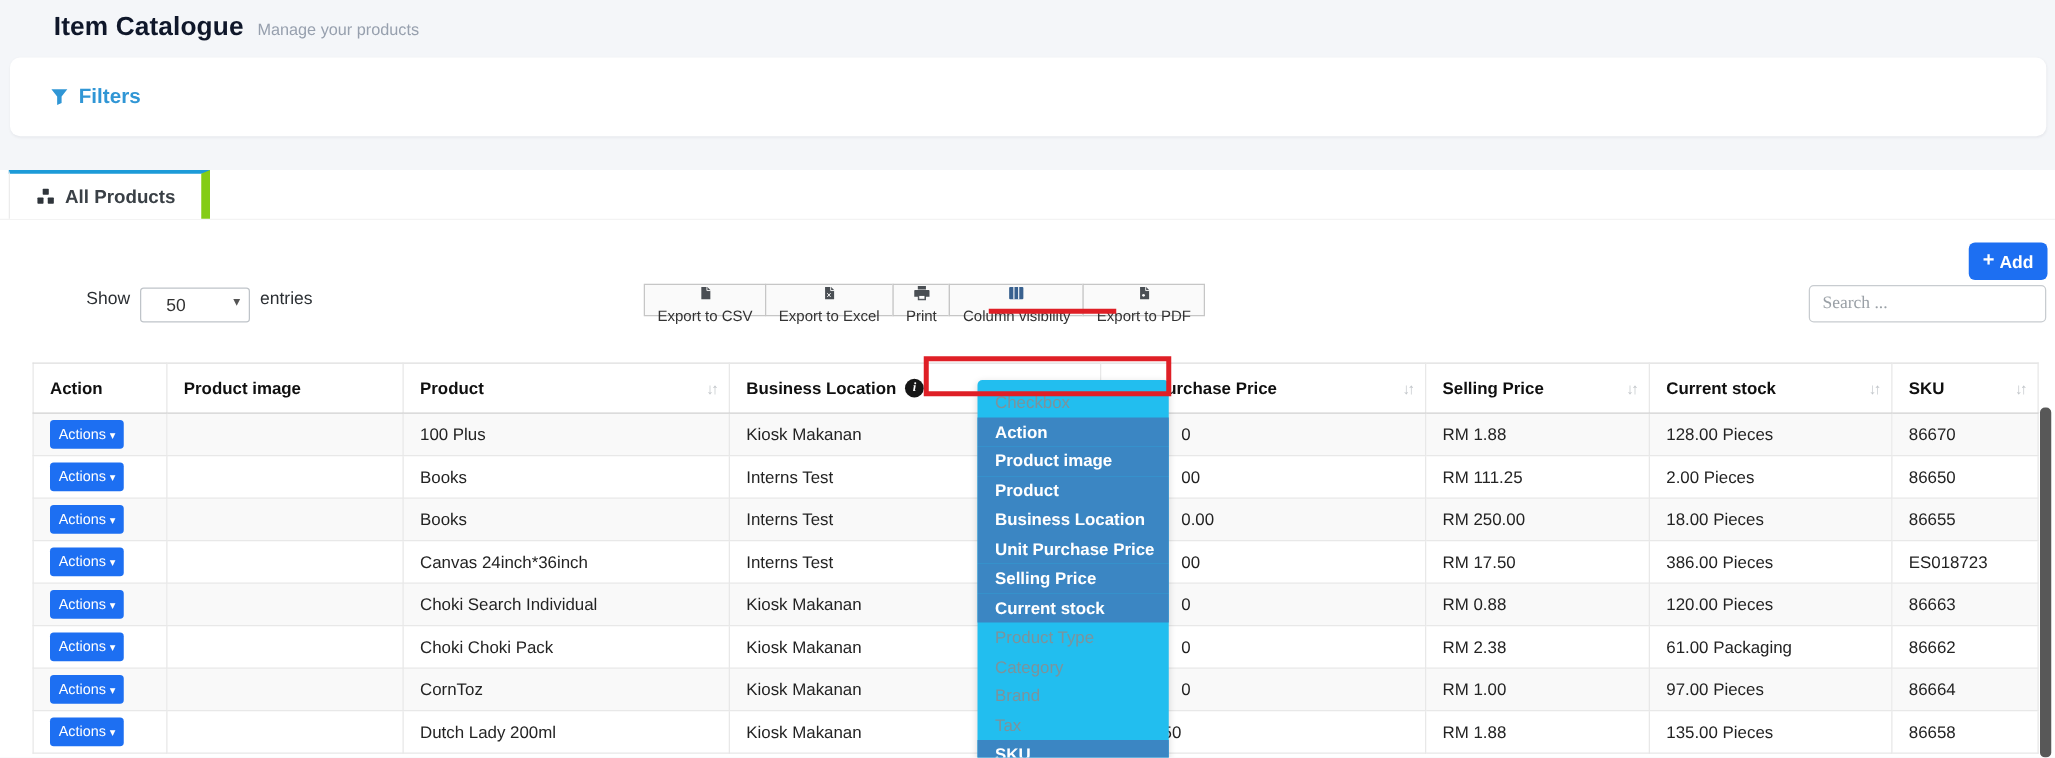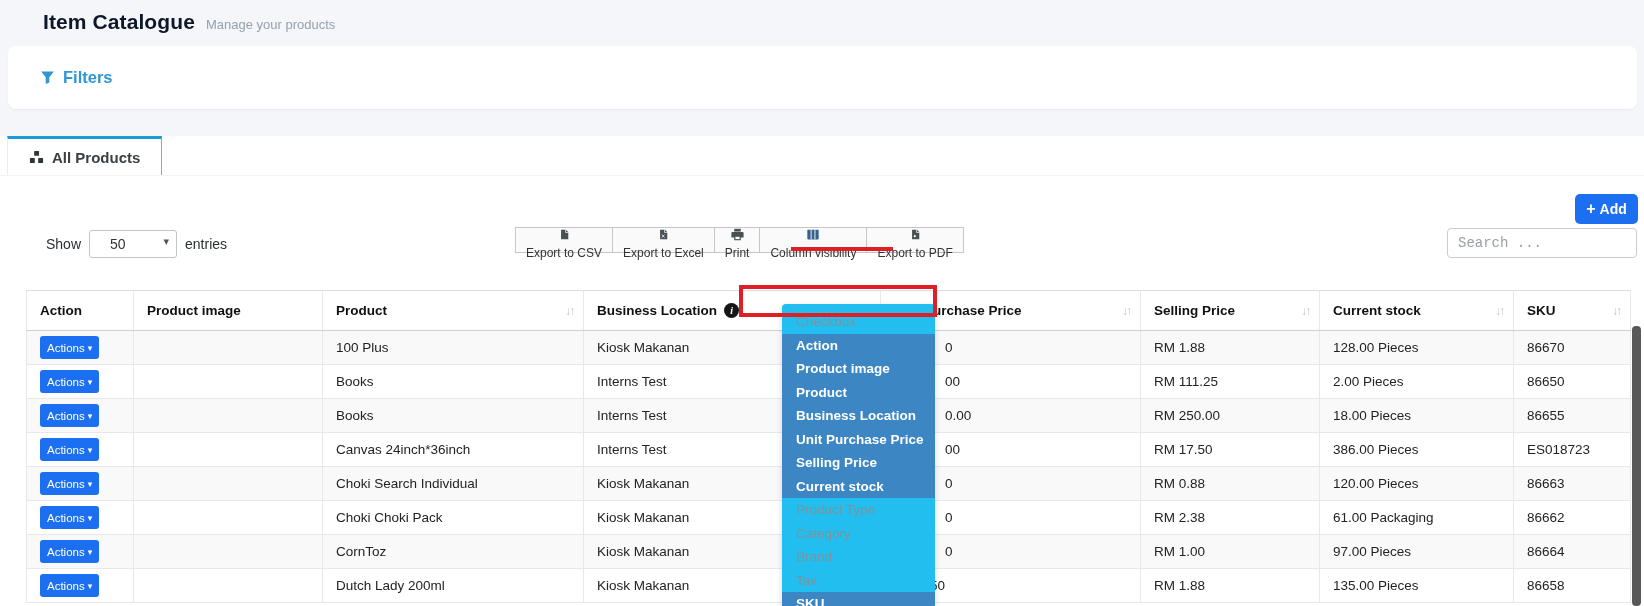--- a/index.html
+++ b/index.html
@@ -32,7 +32,7 @@
     border-top:3px solid transparent;
   }
   .tab .icon { display:flex; color:#2f353b; }
-  .tab.active { border-top:3px solid #1d9bd8; border-left:1px solid #ececec; border-right:1px solid #84cc16; background:#fff; }
+  .tab.active { border-top:3px solid #1d9bd8; border-left:1px solid #ececec; border-right:7px solid #84cc16; background:#fff; }
   
   .add-btn {
     position:absolute; right:6px; top:58px; width:63px; height:30px;

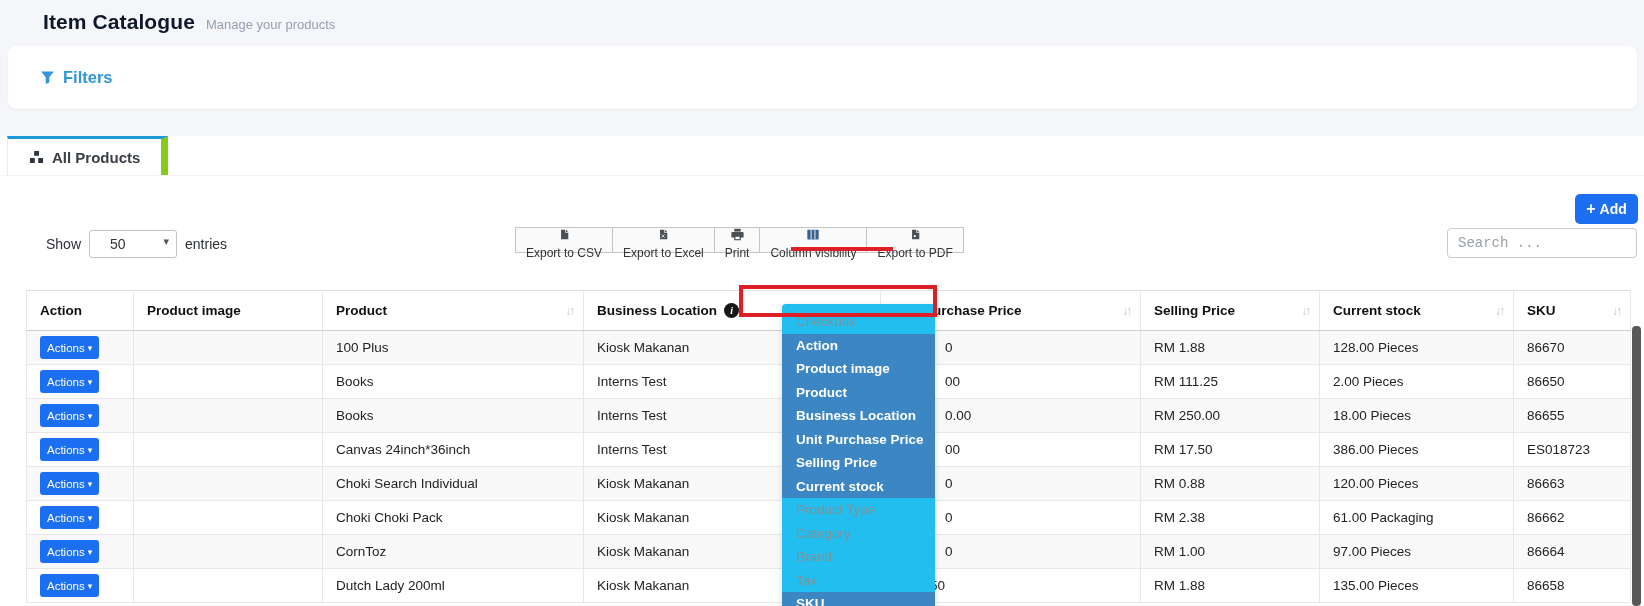--- a/index.html
+++ b/index.html
@@ -41,7 +41,7 @@
     display:flex; align-items:center; justify-content:center; gap:4px;
   }
   .add-btn .plus { font-size:16px; font-weight:700; line-height:1; }
-  .entries-wrap { position:absolute; left:46px; top:94px; display:flex; align-items:center; gap:8px; font-size:14px; color:#2b2f33; }
+  .entries-wrap { position:absolute; left:69px; top:94px; display:flex; align-items:flex-start; gap:8px; font-size:14px; color:#2b2f33; }
   .entries-select-wrap { position:relative; }
   .entries-select {
     width:88px; height:28px; border:1px solid #bfc4c9; border-radius:3px; background:#fff;

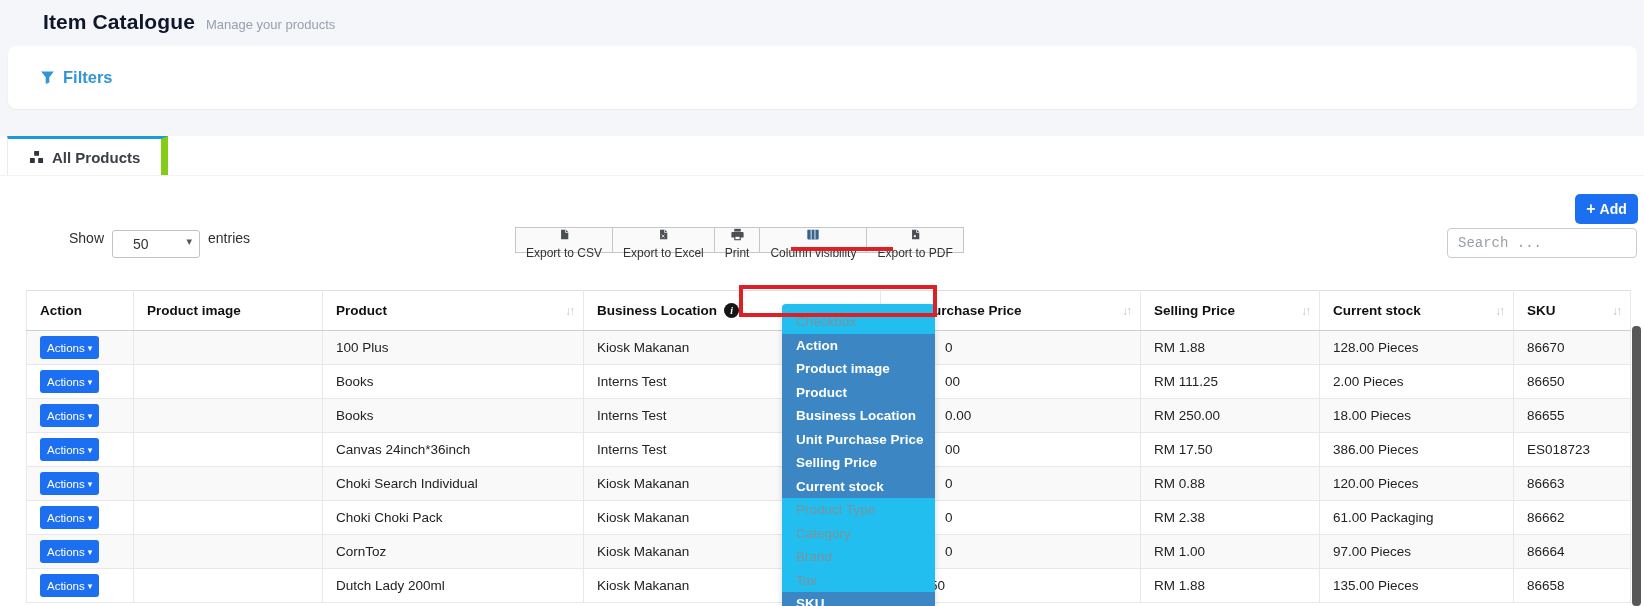--- a/index.html
+++ b/index.html
@@ -60,7 +60,7 @@
   .search-wrap { position:absolute; right:7px; top:92px; }
   .search-input {
     width:190px; height:30px; border:1px solid #c8ccd0; border-radius:4px;
-    font-family:Liberation Mono, monospace; font-size:14px; color:#444; padding:0 10px; background:#fff;
+    font-family:Liberation Serif, serif; font-size:14px; color:#444; padding:0 10px; background:#fff;
   }
   .search-input::placeholder { color:#9aa0a6; }
   

